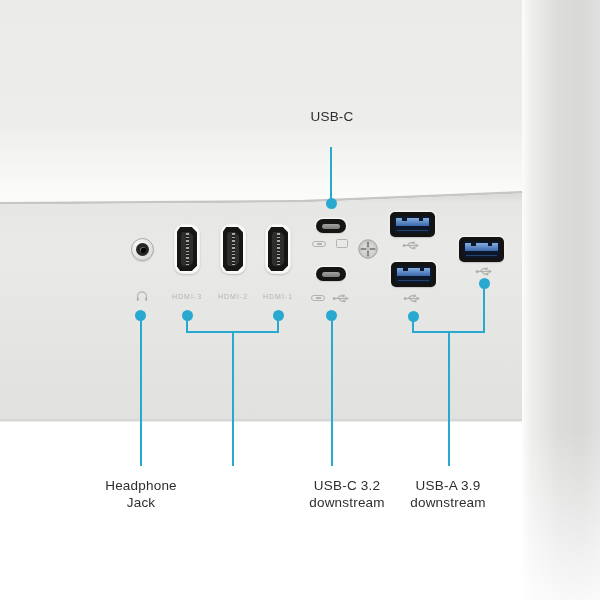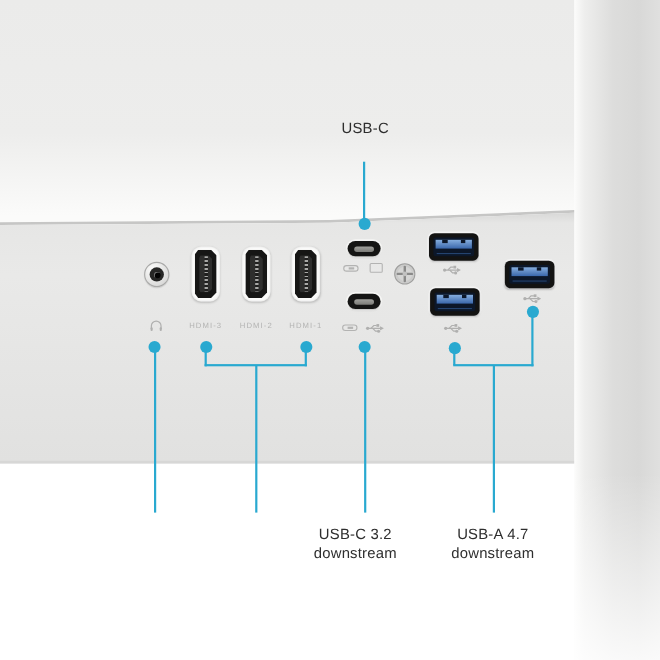--- a/index.html
+++ b/index.html
@@ -254,6 +254,10 @@
     <div>USB-C</div>
   </div>
 
+  <div class="label" style="left:66px;top:477px">
+    <div>Headphone</div>
+    <div>Jack</div>
+  </div>
 
 
   <div class="label" style="left:248px;top:477px">

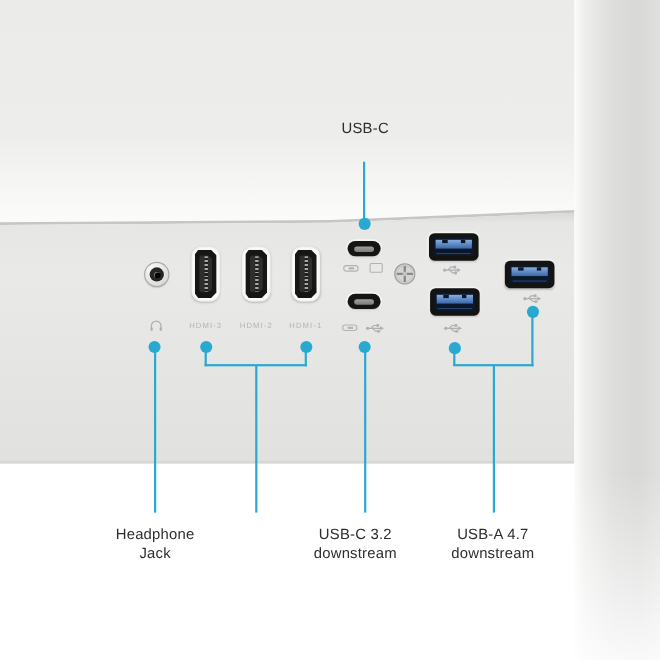--- a/index.html
+++ b/index.html
@@ -260,7 +260,7 @@
   </div>
 
 
-  <div class="label" style="left:248px;top:477px">
+  <div class="label" style="left:272px;top:477px">
     <div>USB-C 3.2</div>
     <div>downstream</div>
   </div>

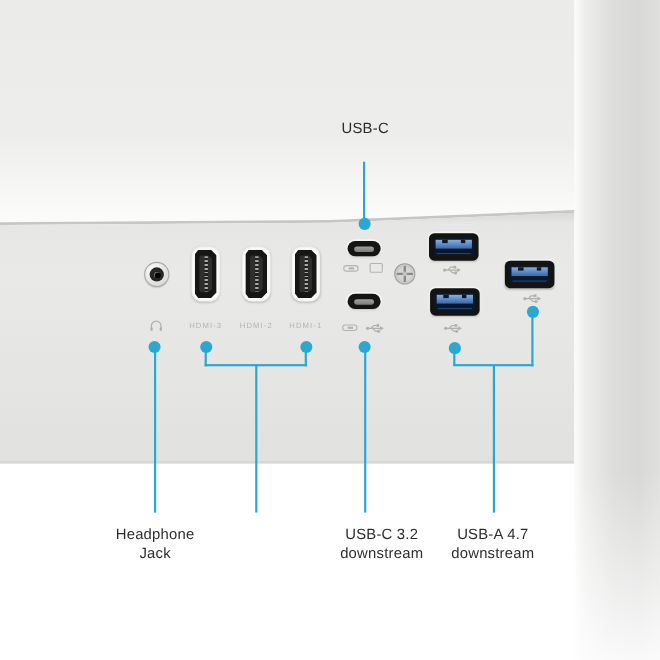--- a/index.html
+++ b/index.html
@@ -266,7 +266,7 @@
   </div>
 
   <div class="label" style="left:373px;top:477px">
-    <div>USB-A 4.7</div>
+    <div>USB-A 3.9</div>
     <div>downstream</div>
   </div>
 

